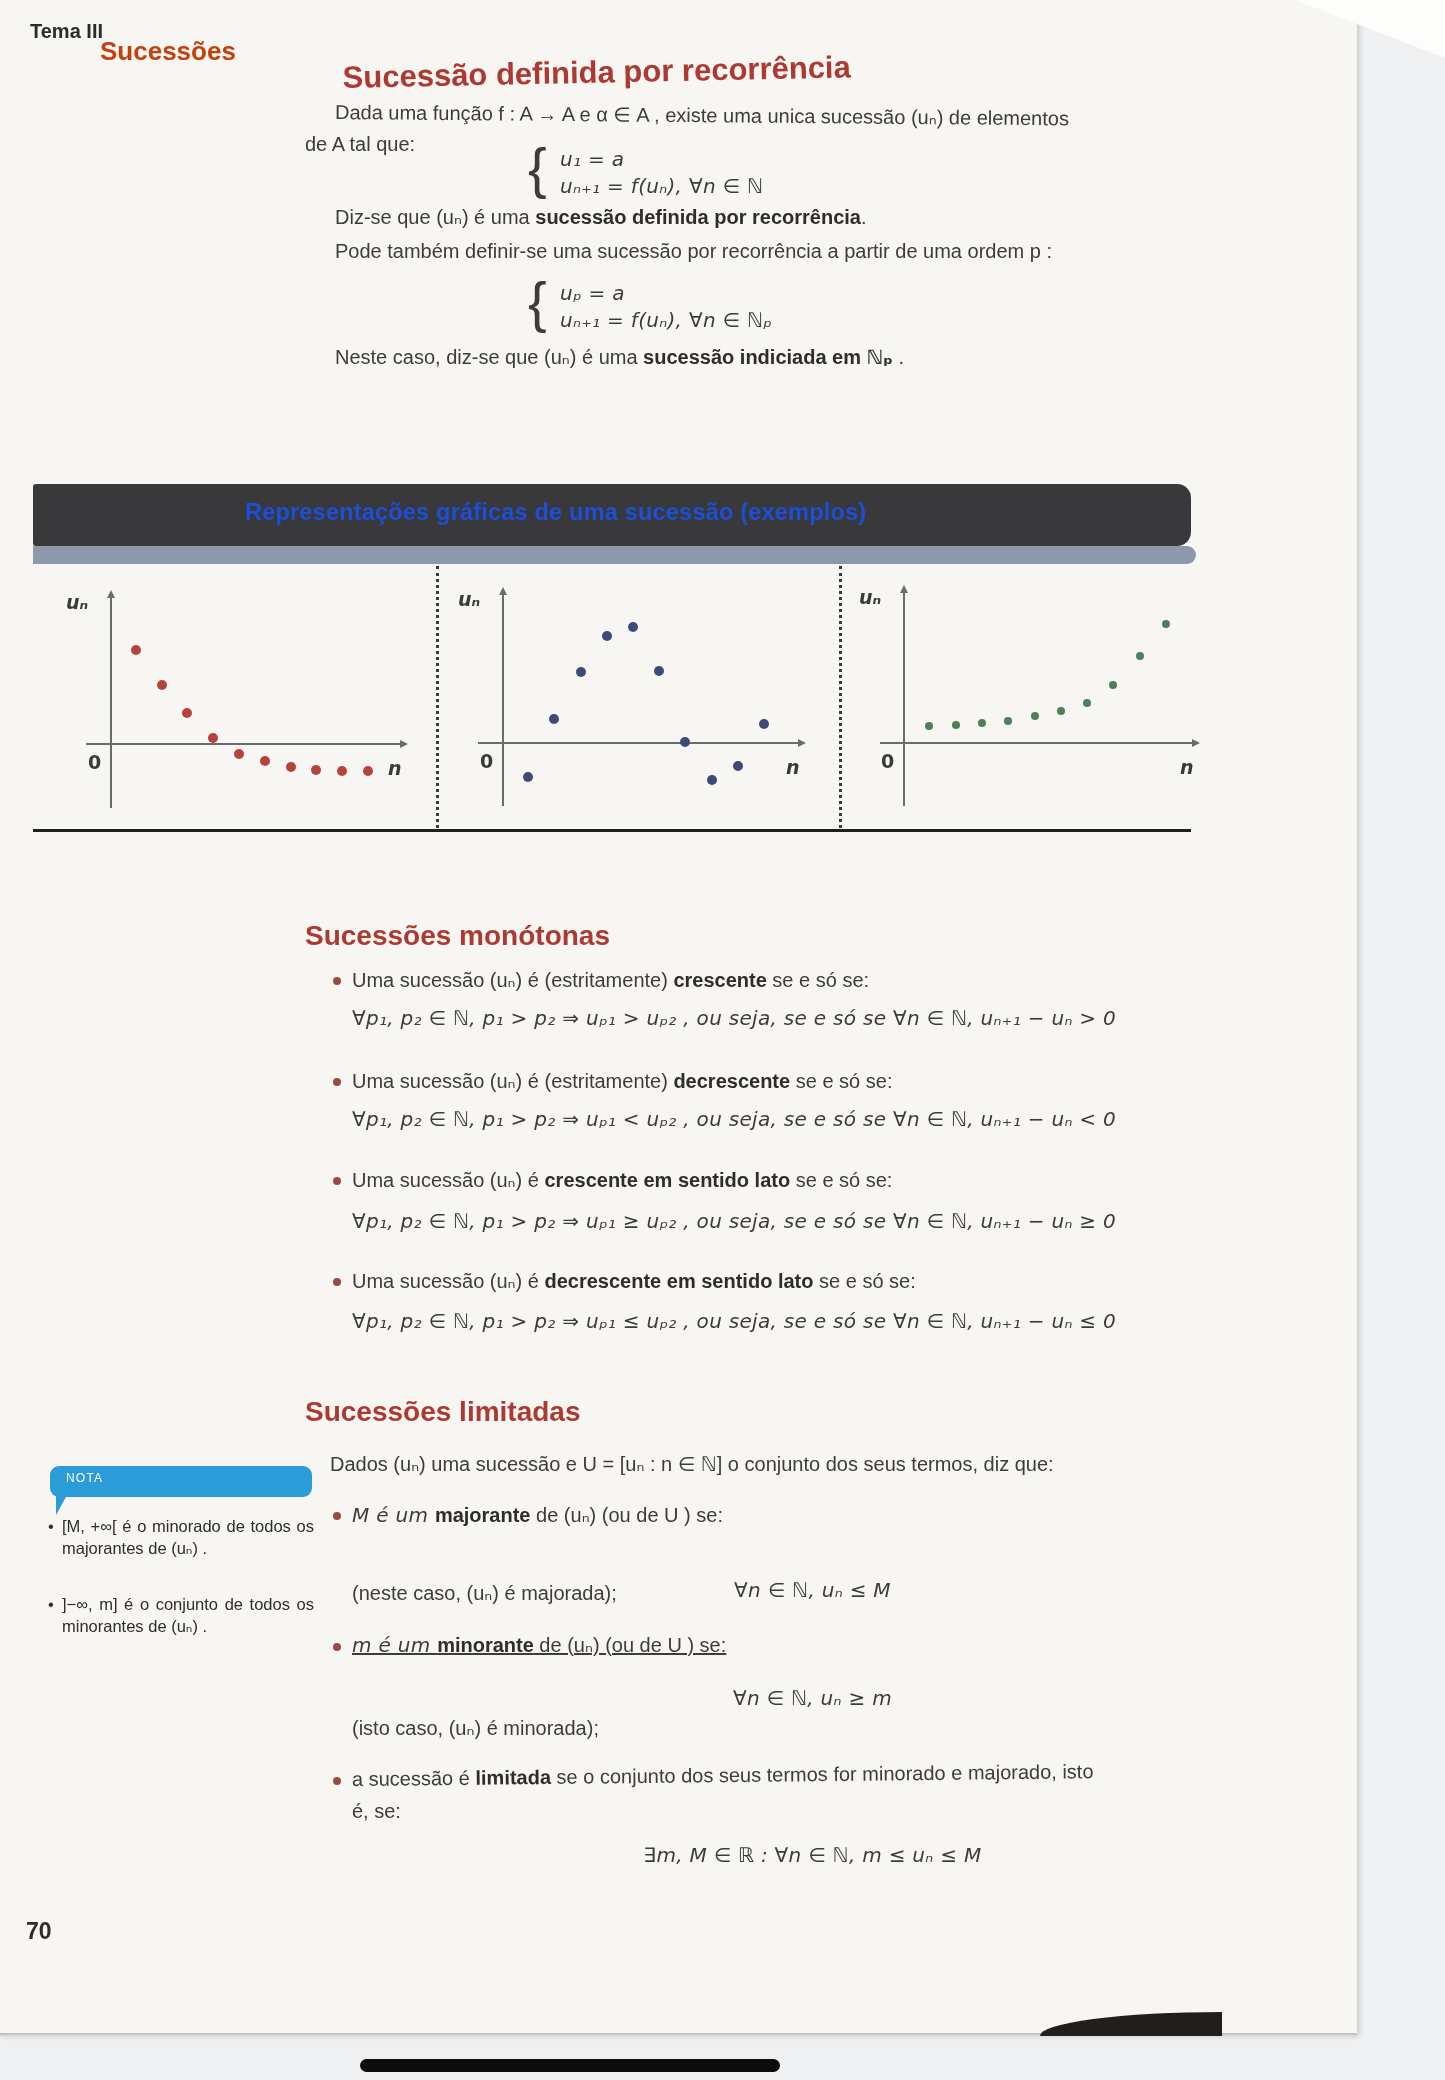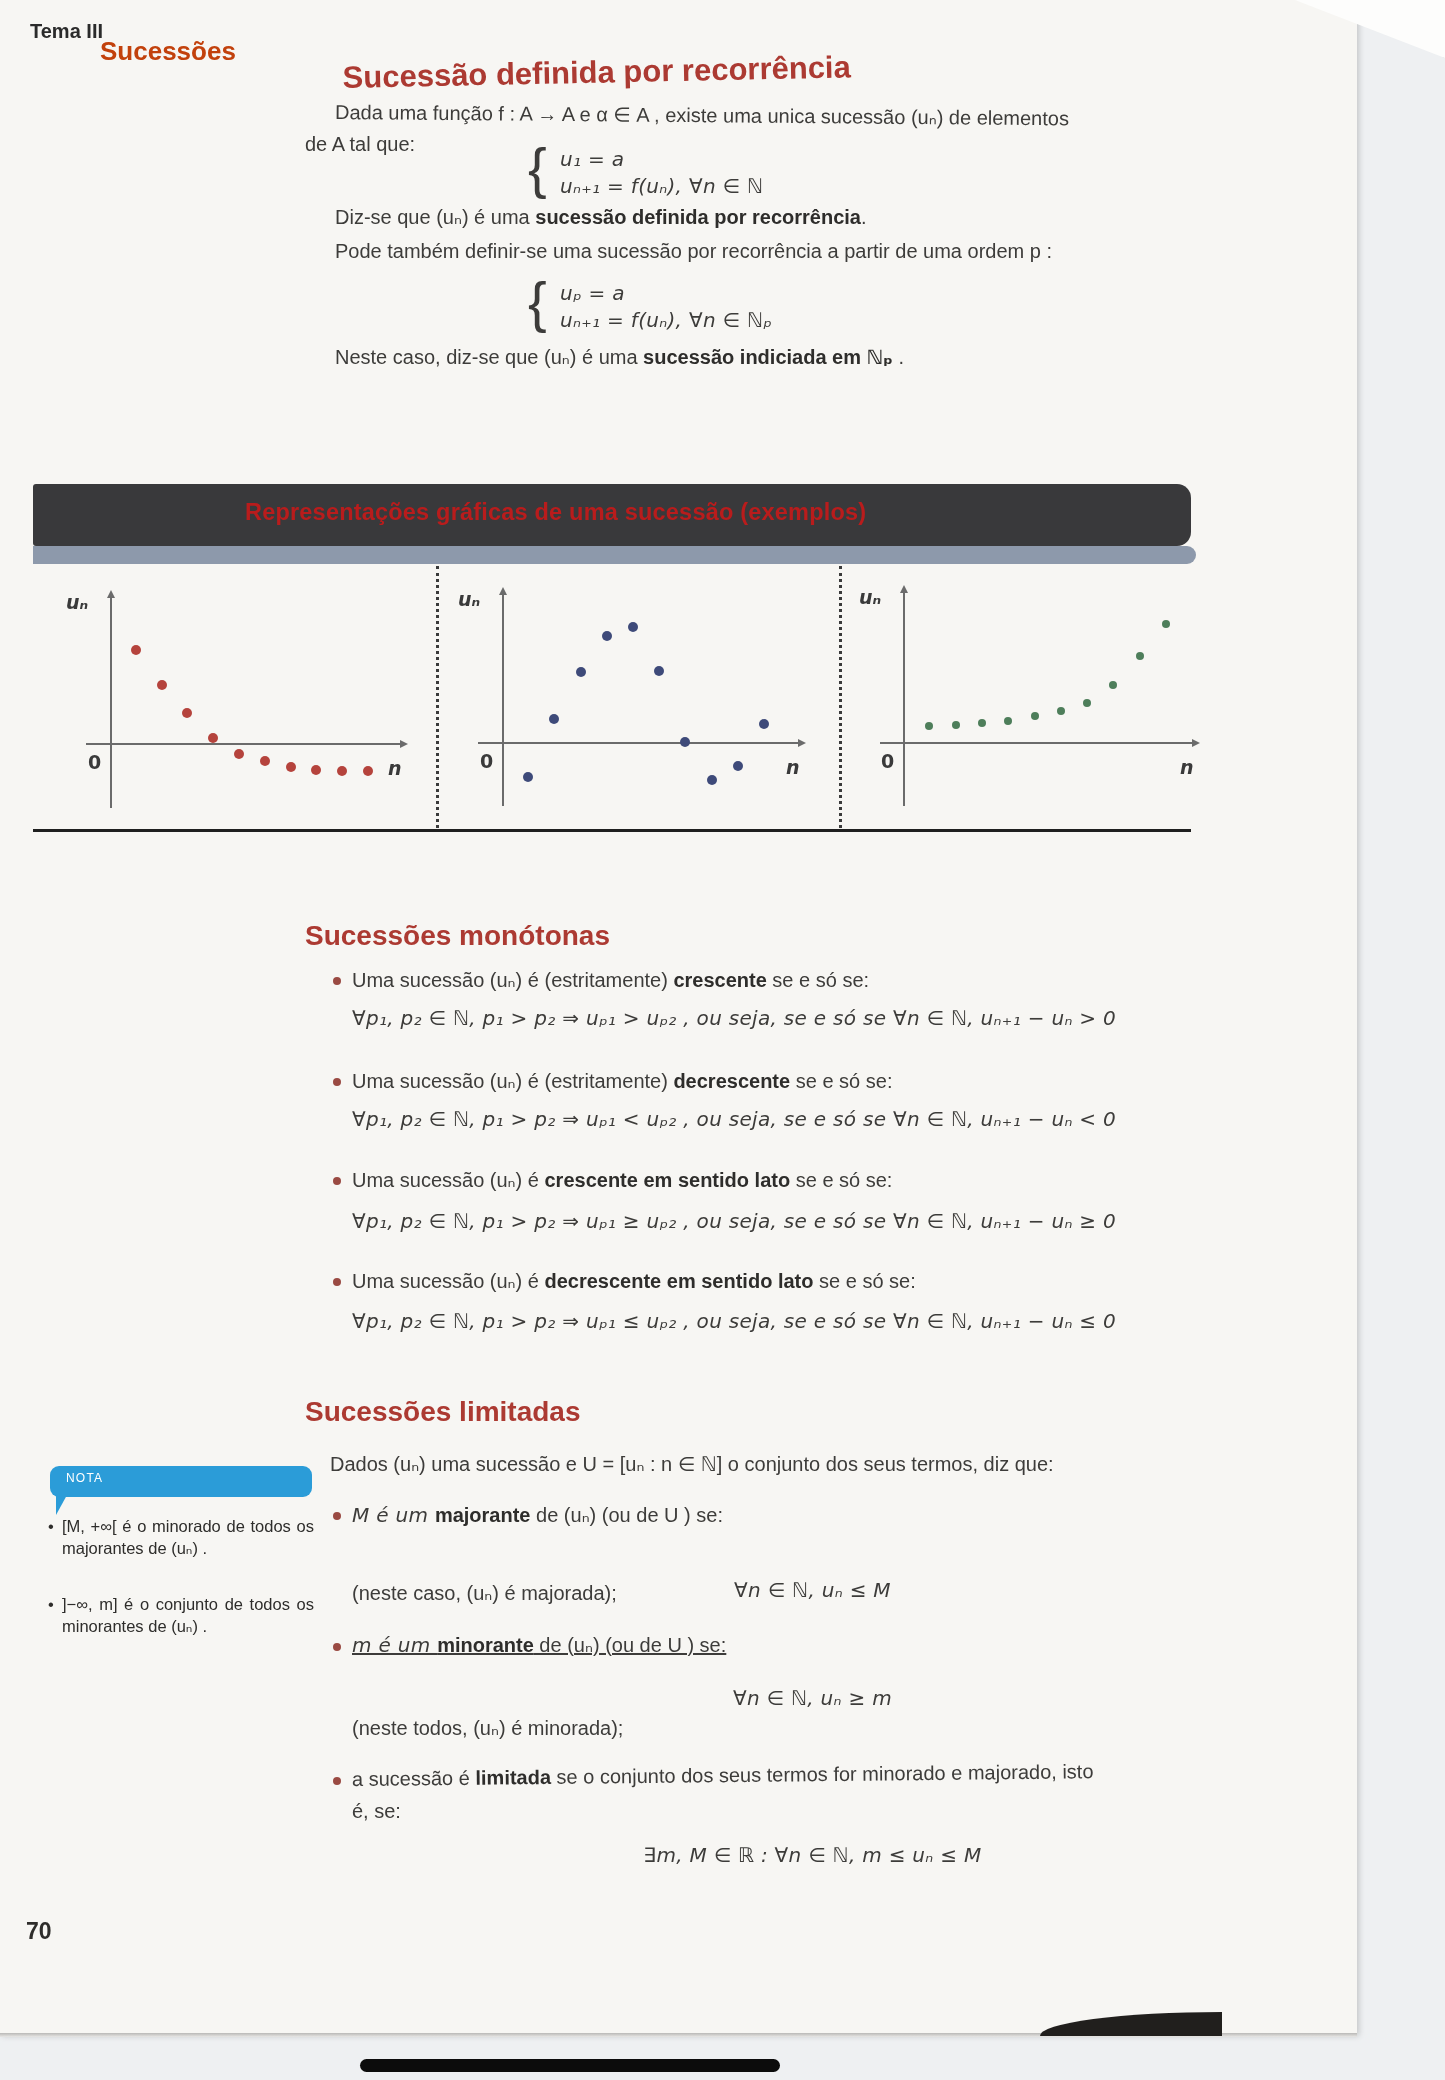--- a/index.html
+++ b/index.html
@@ -35,7 +35,7 @@
     background:#8d99ab;border-radius:0 10px 10px 0;
   }
   .banner-text{
-    position:absolute;left:245px;top:499px;color:#b91c1c;font-weight:bold;font-size:23.5px;letter-spacing:.2px;
+    position:absolute;left:245px;top:499px;color:#1d4ed8;font-weight:bold;font-size:23.5px;letter-spacing:.2px;
   }
   .graph-rule{position:absolute;left:33px;top:829px;width:1158px;height:3px;background:#1f1f1f;}
   .vsep{position:absolute;top:566px;height:262px;width:0;border-left:3px dotted #3a3a3a;}

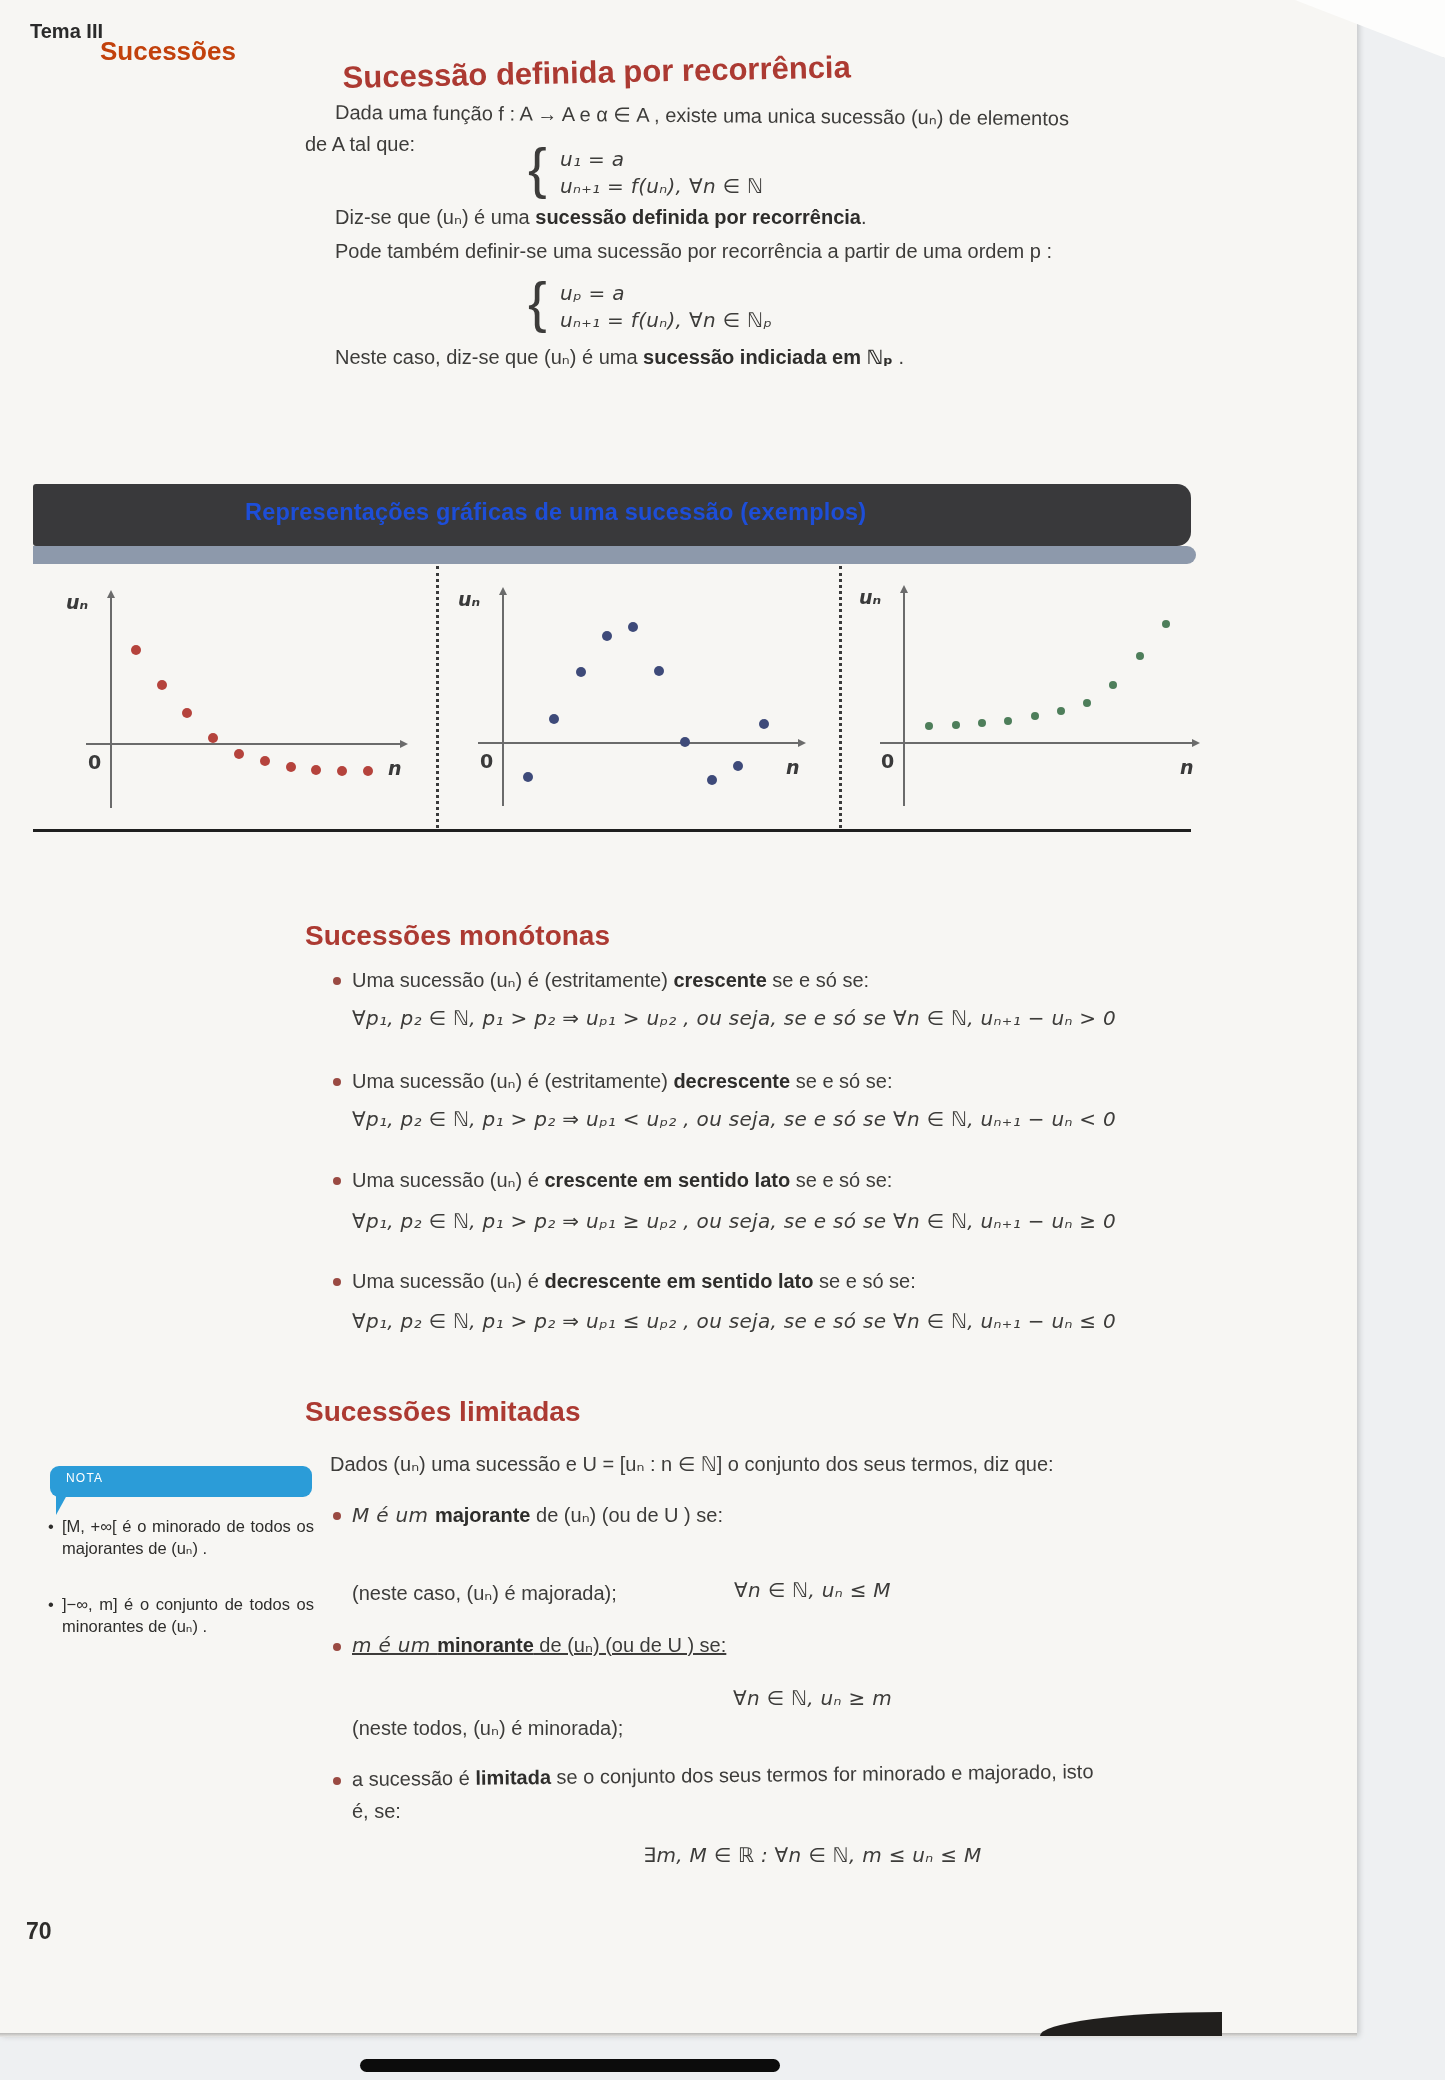--- a/index.html
+++ b/index.html
@@ -201,7 +201,7 @@
   <span class="math">m  é um </span><span class="bold">minorante</span><span> de  (uₙ)  (ou de  U ) se:</span>
 </div>
 <div class="t math formula centered" style="top:1686px;">∀n ∈ ℕ, uₙ ≥ m</div>
-<div class="t body-txt" style="left:352px;top:1716px;">(neste todos,  (uₙ)  é minorada);</div>
+<div class="t body-txt" style="left:352px;top:1716px;">(isto caso,  (uₙ)  é minorada);</div>
 
 <div class="bullet-dot" style="left:333px;top:1777px;"></div>
 <div class="t body-txt" style="left:352px;top:1768px;transform:rotate(-.6deg);transform-origin:left center;">

